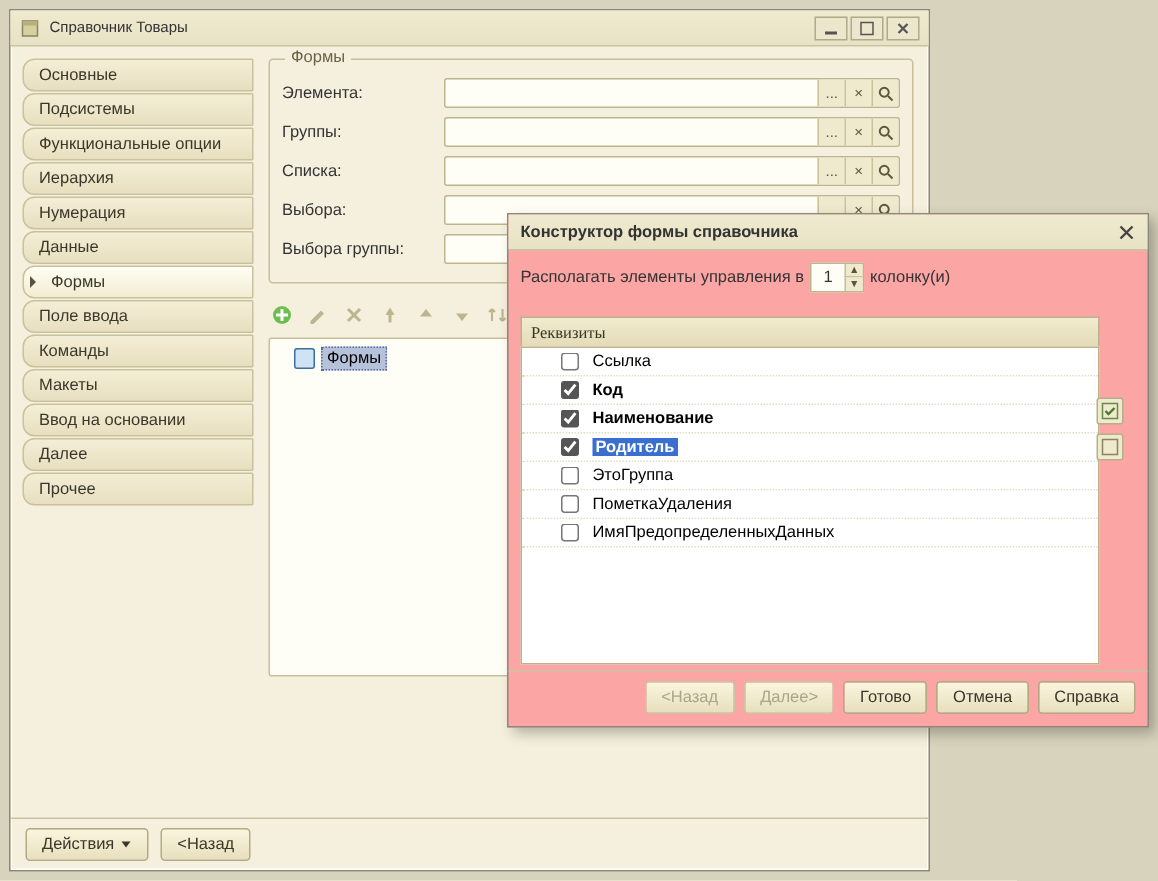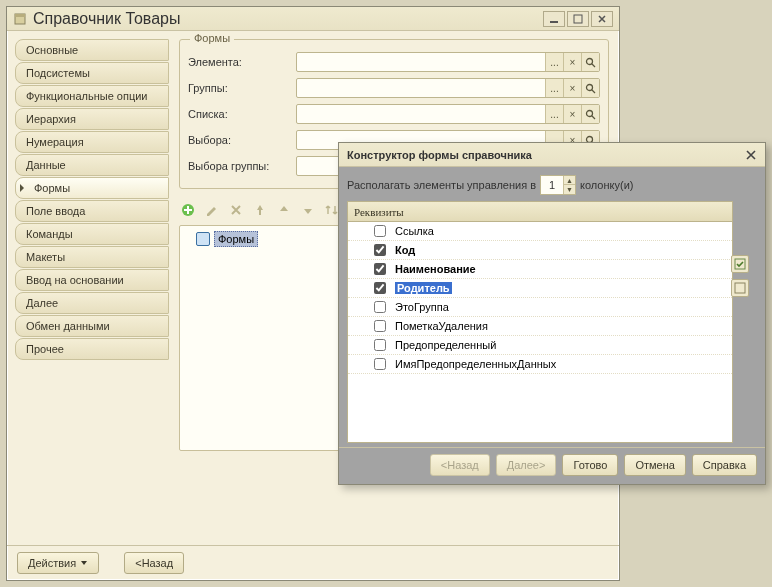--- a/index.html
+++ b/index.html
@@ -39,7 +39,7 @@
     margin-right: 6px;
     color: #7a755d;
   }
-  .title-text { flex: 1; color: #333; font-size: 16px; }
+  .title-text { flex: 1; color: #333; font-size: 10px; }
   .win-controls { display: flex; gap: 2px; }
   .win-btn {
     width: 22px; height: 16px;

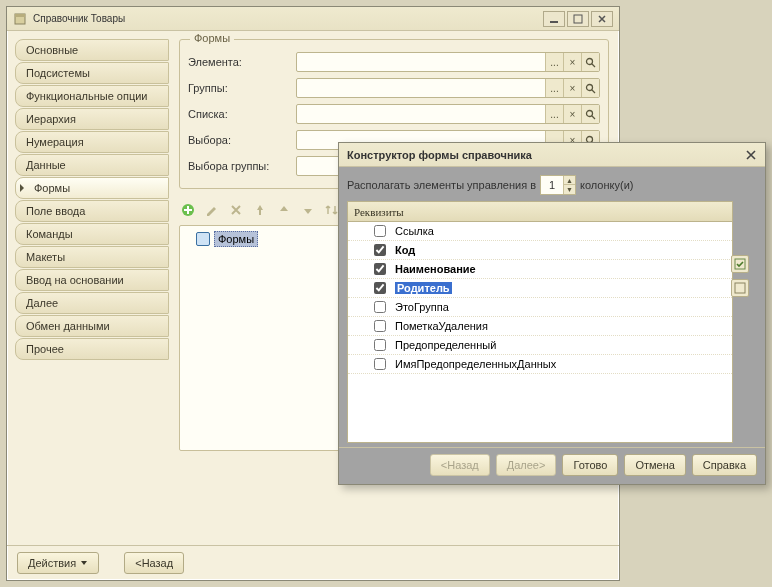--- a/index.html
+++ b/index.html
@@ -206,7 +206,7 @@
     top: 142px;
     width: 428px;
     height: 343px;
-    background: #a3a3a3;
+    background: #fca5a5;
     border: 1px solid #8a8876;
     box-shadow: 4px 4px 8px rgba(0,0,0,0.25);
     display: flex;

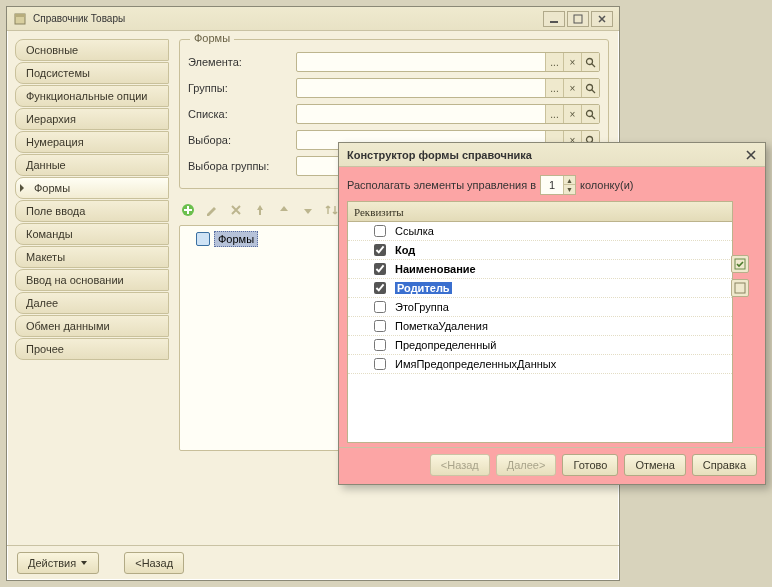--- a/index.html
+++ b/index.html
@@ -234,7 +234,7 @@
     display: flex;
     align-items: center;
     gap: 4px;
-    margin-bottom: 6px;
+    margin-bottom: 16px;
     color: #333;
   }
   .spin {

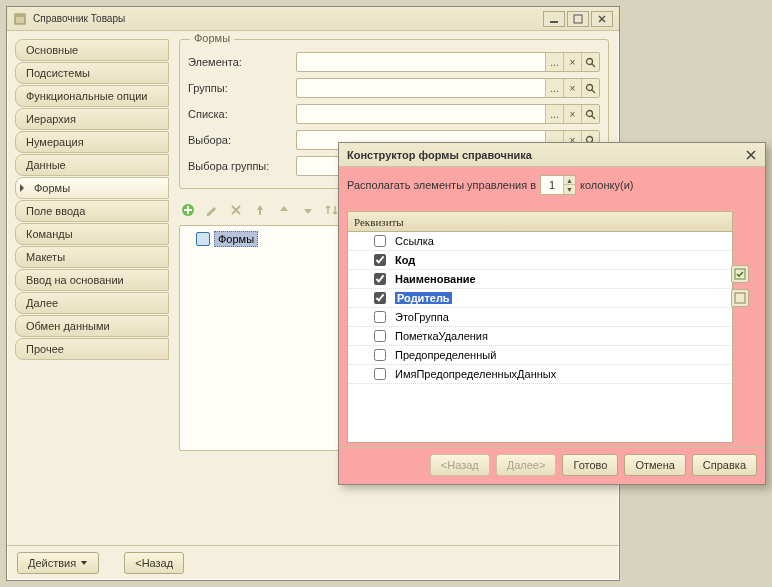--- a/index.html
+++ b/index.html
@@ -370,7 +370,6 @@
         <div class="side-tab"><span>Макеты</span></div>
         <div class="side-tab"><span>Ввод на основании</span></div>
         <div class="side-tab"><span>Далее</span></div>
-        <div class="side-tab"><span>Обмен данными</span></div>
         <div class="side-tab"><span>Прочее</span></div>
       </div>
 

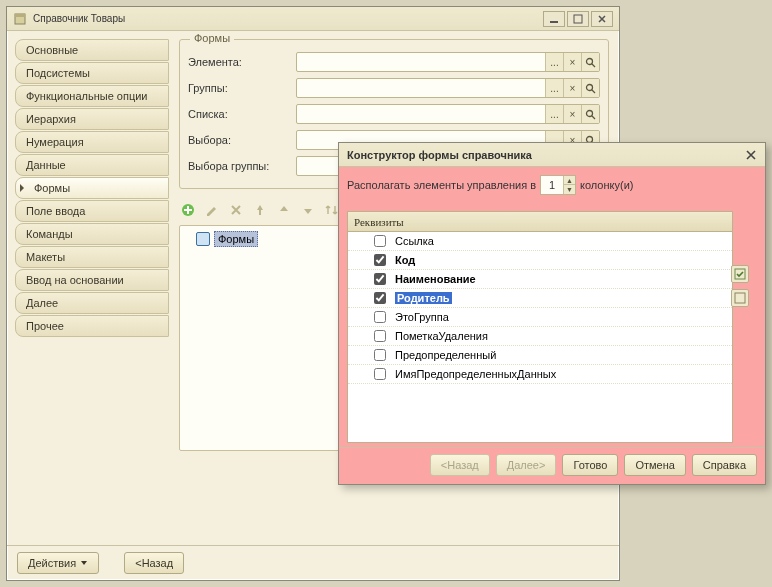--- a/index.html
+++ b/index.html
@@ -568,10 +568,6 @@
           </div>
           <div class="req-item">
             <input type="checkbox" style="">
-            <span class="label">Предопределенный</span>
-          </div>
-          <div class="req-item">
-            <input type="checkbox" style="">
             <span class="label">ИмяПредопределенныхДанных</span>
           </div>
         </div>

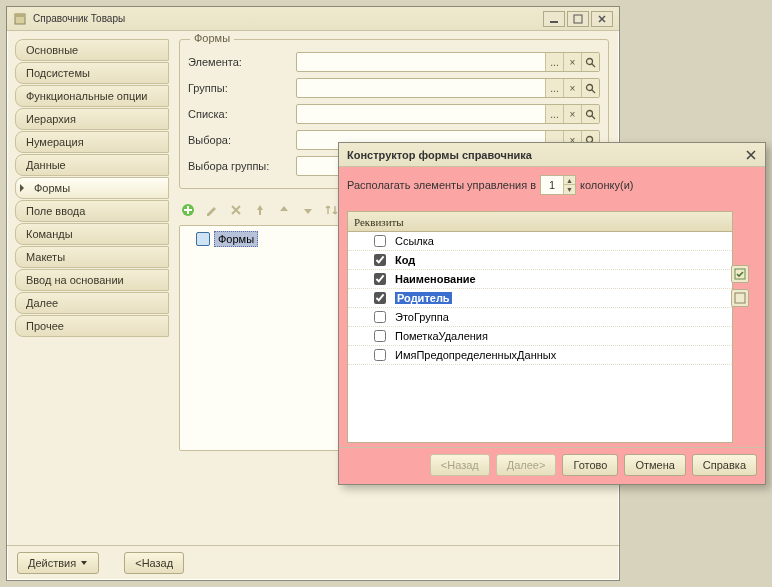--- a/index.html
+++ b/index.html
@@ -180,7 +180,7 @@
   
   .bottom-bar {
     display: flex;
-    gap: 25px;
+    gap: 8px;
     padding: 6px 10px;
     border-top: 1px solid #c9c2a3;
     justify-content: flex-start;

